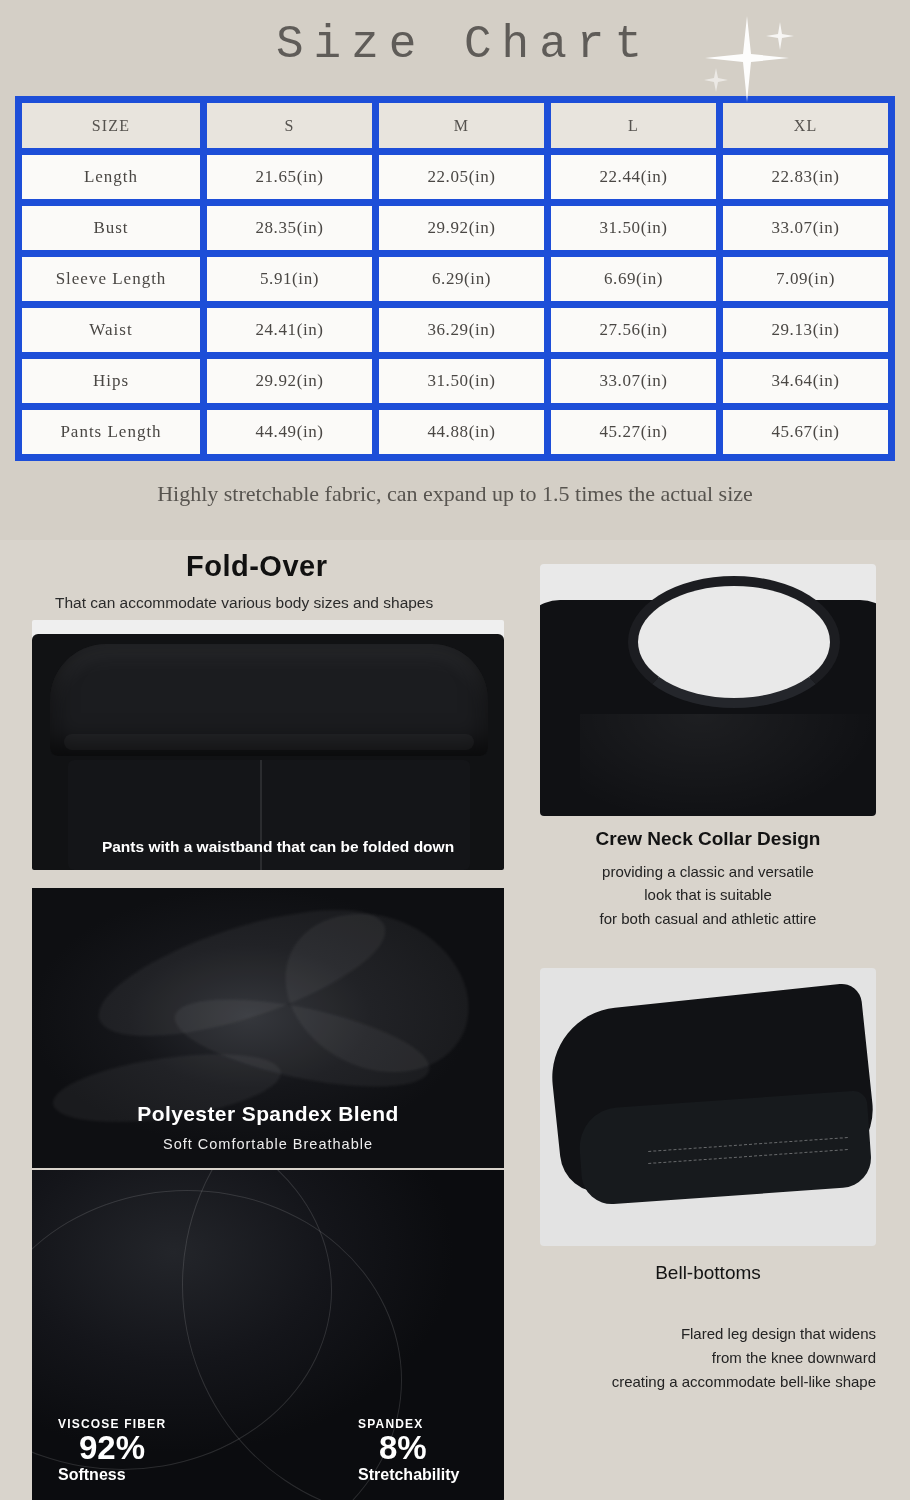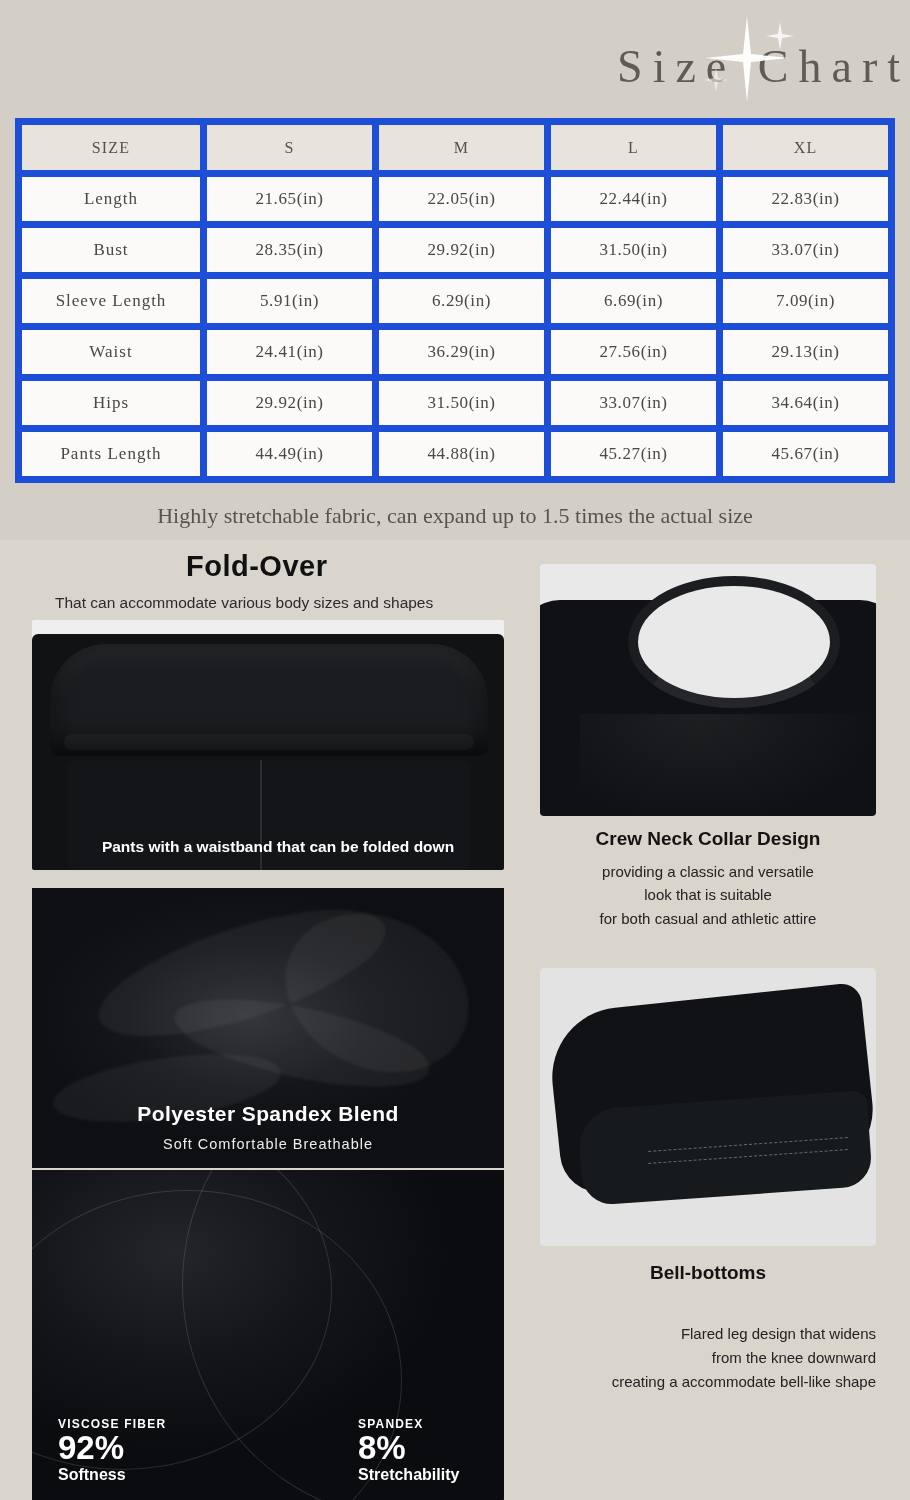--- a/index.html
+++ b/index.html
@@ -21,12 +21,12 @@
     height: 540px;
   }
   .title {
-    text-align: right;
-    font-family: Liberation Serif, serif;
+    text-align: center;
+    font-family: Liberation Mono, monospace;
     font-size: 46px;
     letter-spacing: 10px;
     color: #5f5c58;
-    padding-top: 44px;
+    padding-top: 22px;
     padding-left: 18px;
     font-weight: normal;
     line-height: 1;

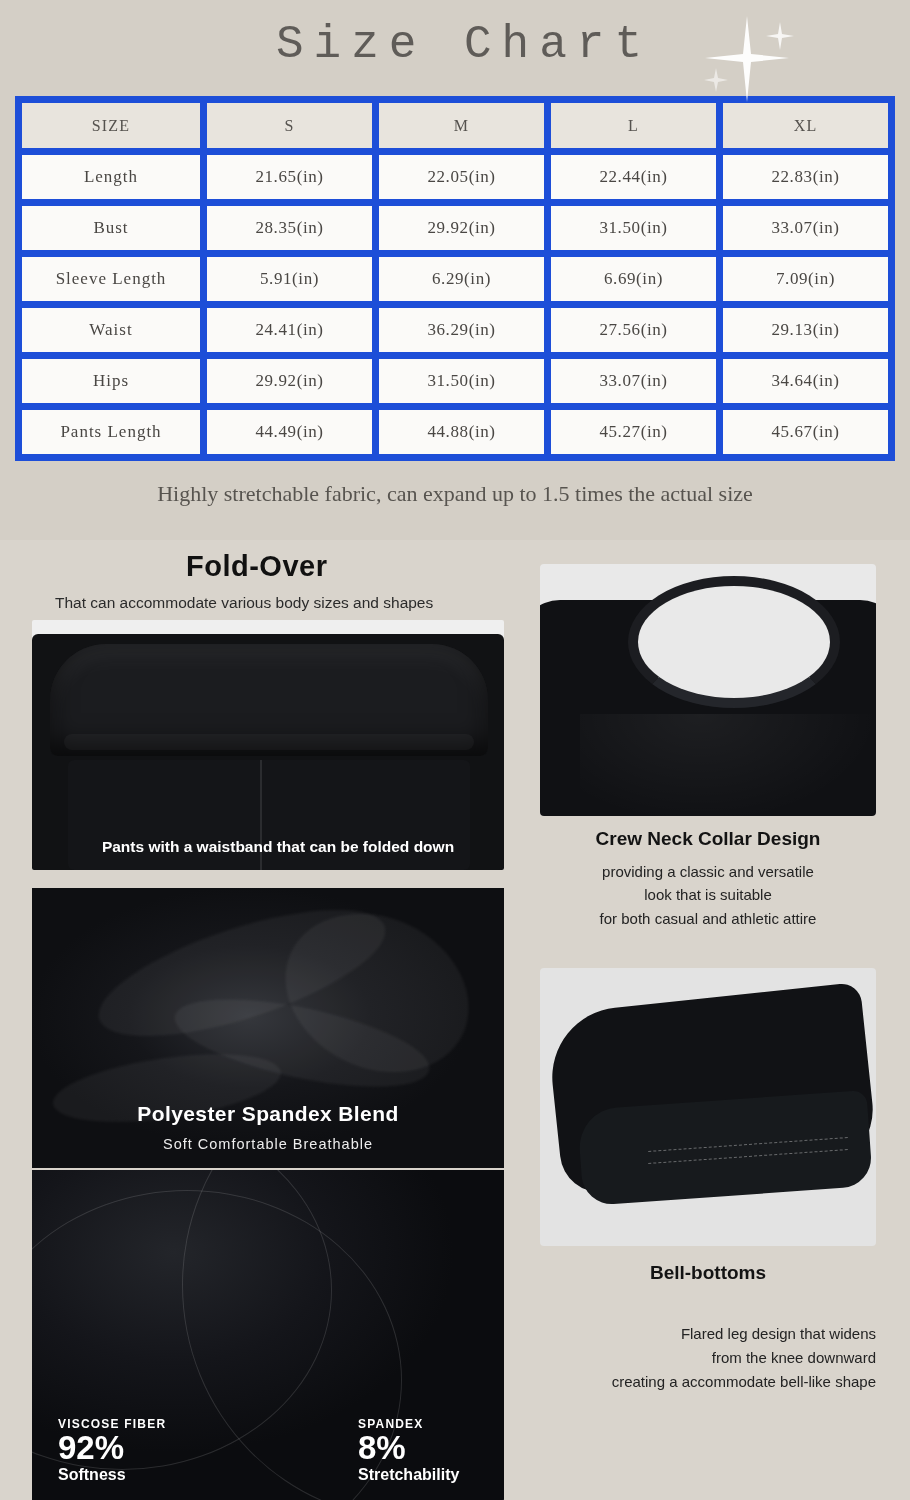--- a/index.html
+++ b/index.html
@@ -292,7 +292,7 @@
     width: 336px;
     text-align: center;
     font-size: 19px;
-    font-weight: bold;
+    font-weight: normal;
     color: #131313;
   }
   .bell-lines {

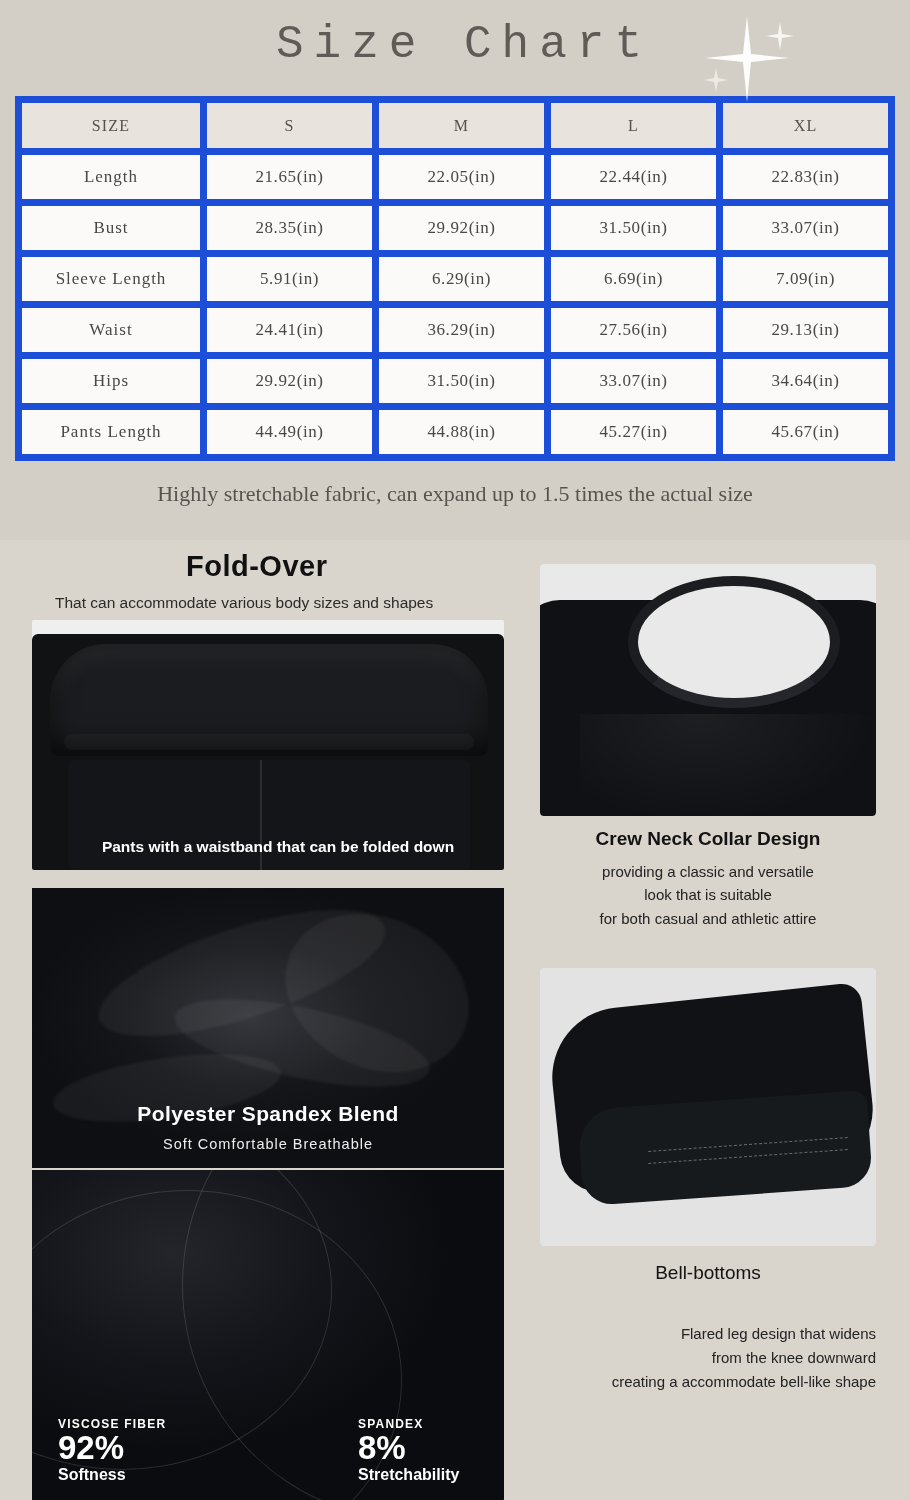--- a/index.html
+++ b/index.html
@@ -284,7 +284,7 @@
     color: #fff;
   }
   .stat .lbl { font-size: 12px; letter-spacing: 1.2px; font-weight: bold; }
-  .stat .num { font-size: 33px; font-weight: bold; line-height: 1.05; }
+  .stat .num { font-size: 33px; font-weight: bold; line-height: 1.05; margin-left: 21px; }
   .stat .sub { font-size: 16px; font-weight: bold; }
 
   .bell-title {

